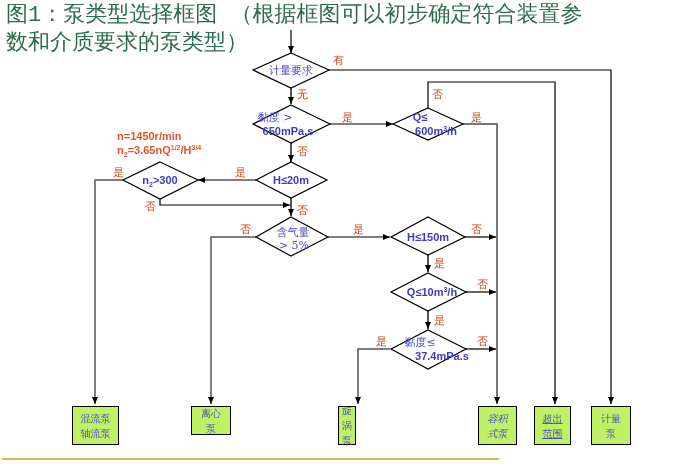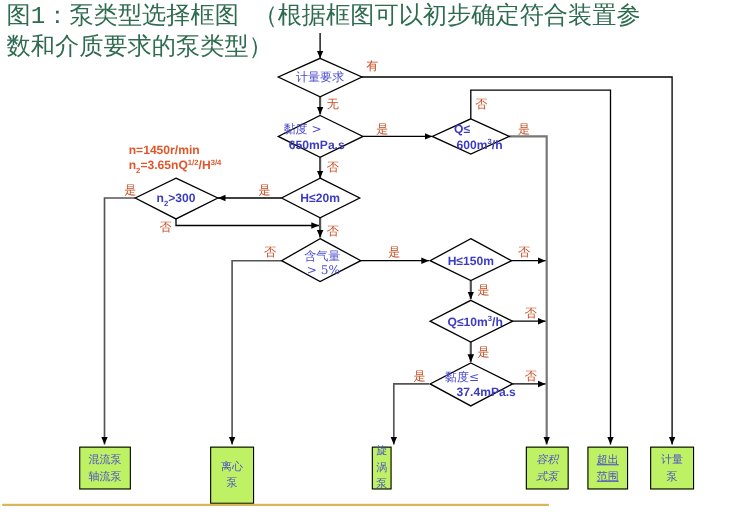--- a/index.html
+++ b/index.html
@@ -128,7 +128,7 @@
 
 <div class="box" style="left:72px; top:406px; width:47px; height:39px;">混流泵
 轴流泵</div>
-<div class="box" style="left:191px; top:406px; width:40px; height:52px;">离心
+<div class="box" style="left:191px; top:406px; width:40px; height:29px;">离心
 泵</div>
 <div class="box" style="left:338px; top:406px; width:18px; height:39px;">旋涡
 泵</div>

